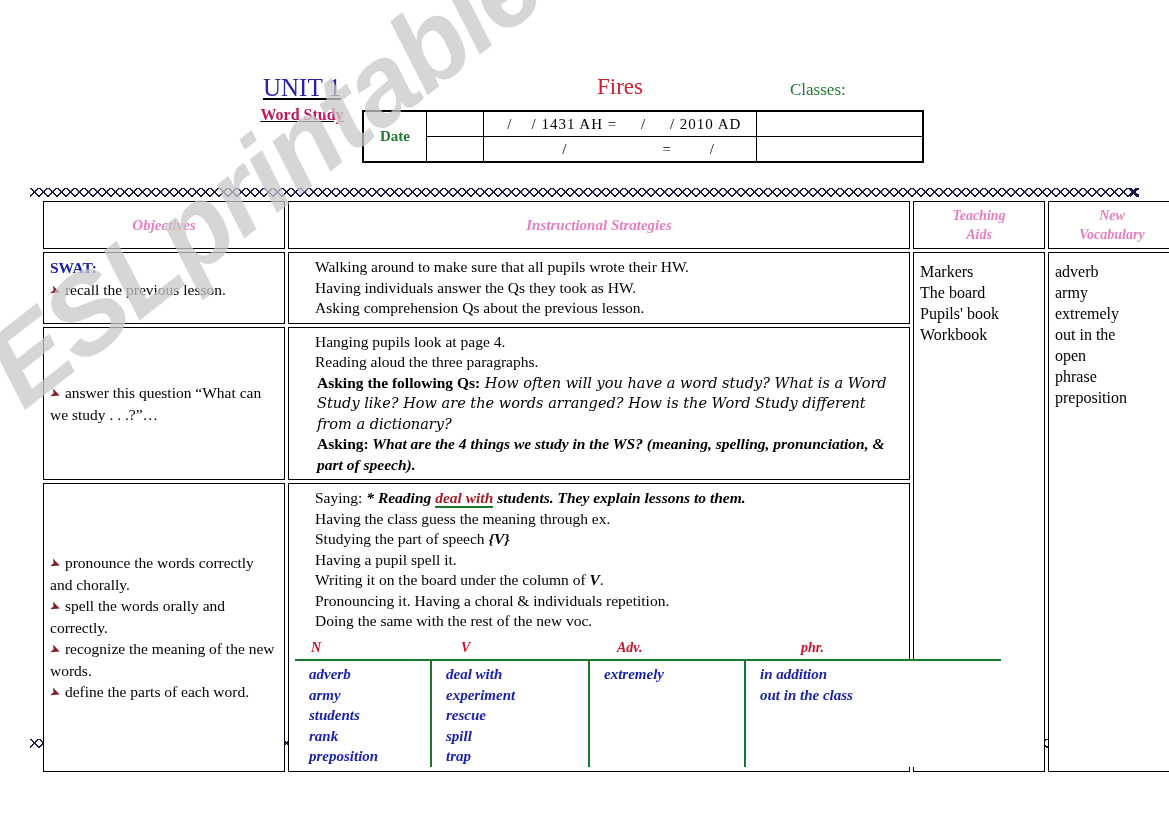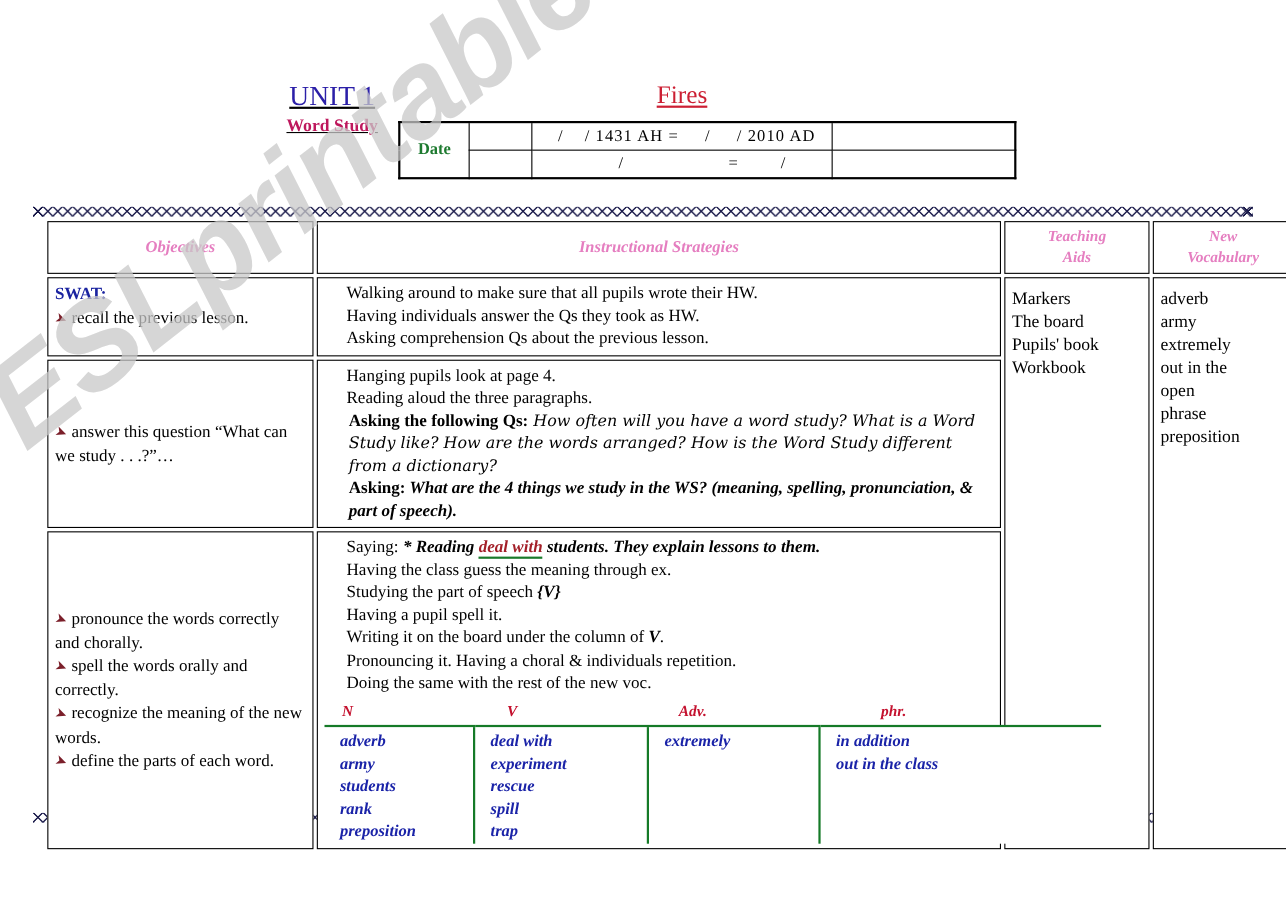--- a/index.html
+++ b/index.html
@@ -78,7 +78,6 @@
     font-size: 23px;
     color: #cc1f33;
     line-height: 30px;
-    text-decoration: underline;
   }
   #classes {
     position: absolute;

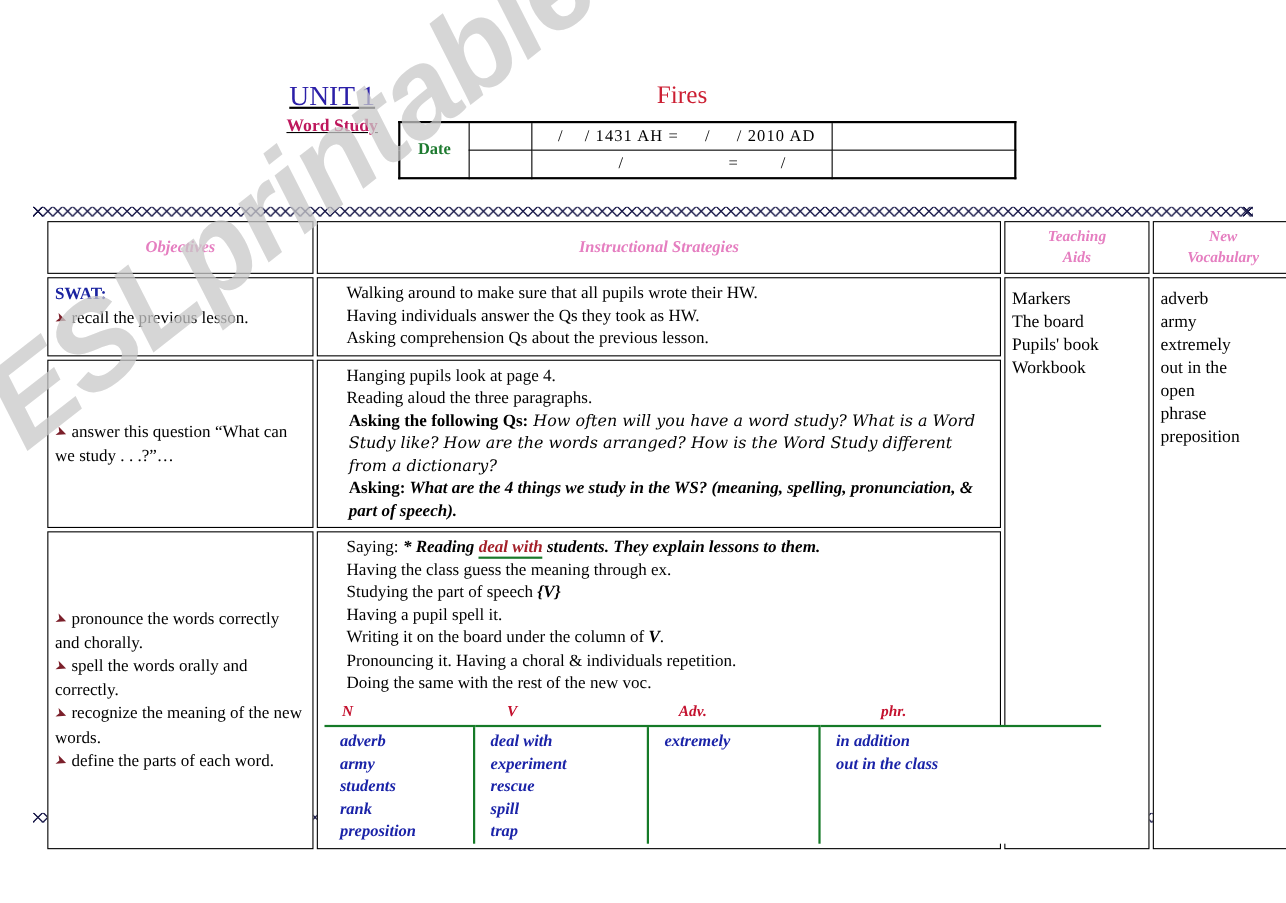--- a/index.html
+++ b/index.html
@@ -283,6 +283,7 @@
 
   <div id="subject">Fires</div>
 
+  <div id="classes">Classes:</div>
 </div>
 
 <table id="datetable">

